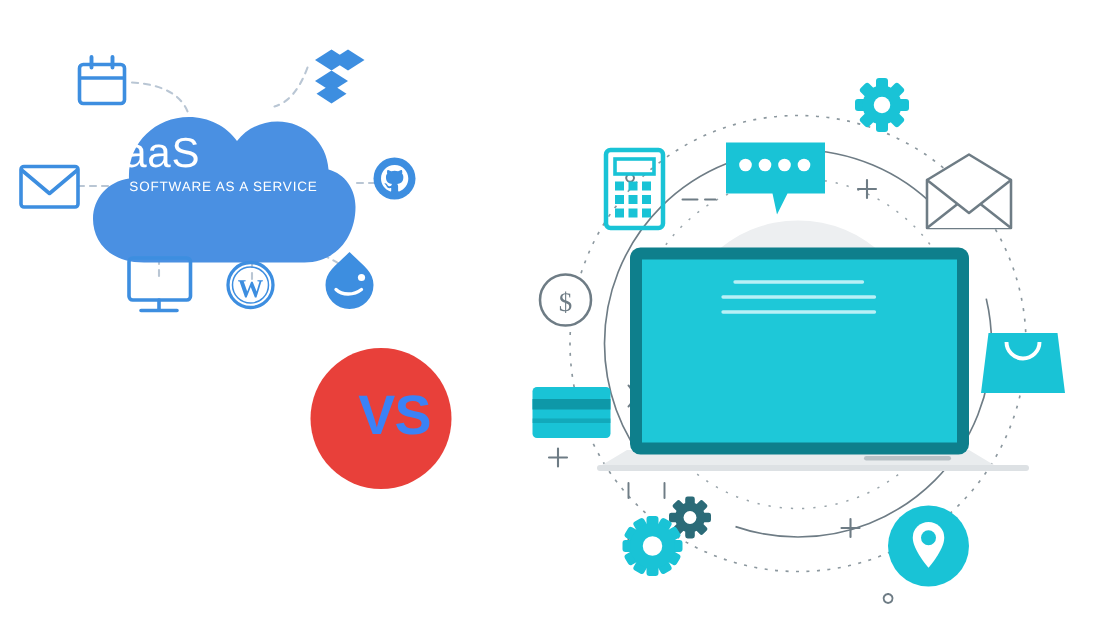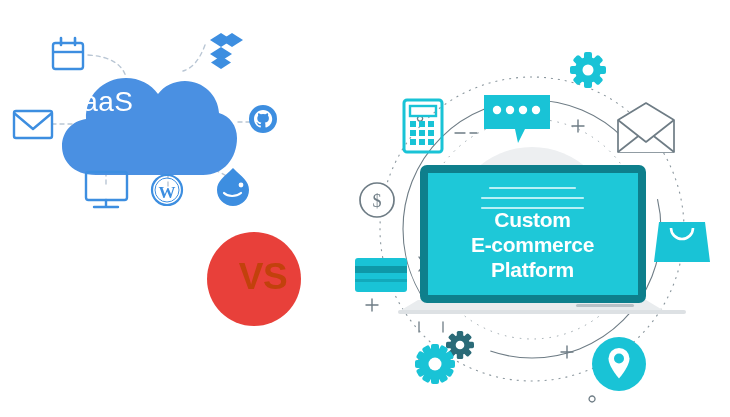--- a/index.html
+++ b/index.html
@@ -254,6 +254,7 @@
   </svg>
 
   <div class="lbl" id="saas-title">SaaS</div>
+  <div class="lbl" id="saas-sub">SOFTWARE AS A SERVICE</div>
 
   <div class="lbl" id="vs-label">VS</div>
 

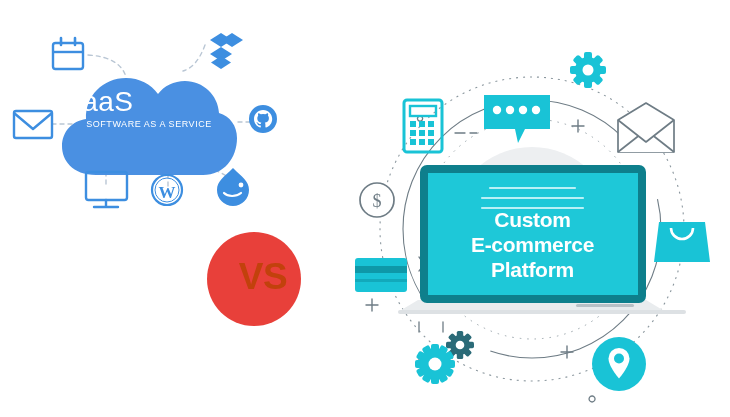--- a/index.html
+++ b/index.html
@@ -258,11 +258,6 @@
 
   <div class="lbl" id="vs-label">VS</div>
 
-  <div class="lbl" id="platform-title">
-    <div>Custom</div>
-    <div>E-commerce</div>
-    <div>Platform</div>
-  </div>
 
 </div>
 

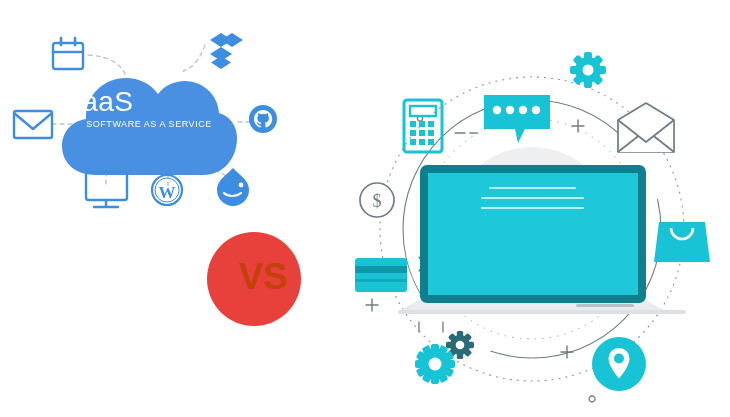--- a/index.html
+++ b/index.html
@@ -20,7 +20,7 @@
   #vs-label{
     left:207px;top:258px;width:112px;text-align:center;
     font-family:"Liberation Sans",sans-serif;font-size:37px;font-weight:bold;
-    color:#c2410c;letter-spacing:-0.5px;line-height:1;
+    color:#3b82f6;letter-spacing:-0.5px;line-height:1;
   }
   #platform-title{
     left:430px;top:208px;width:205px;text-align:center;

